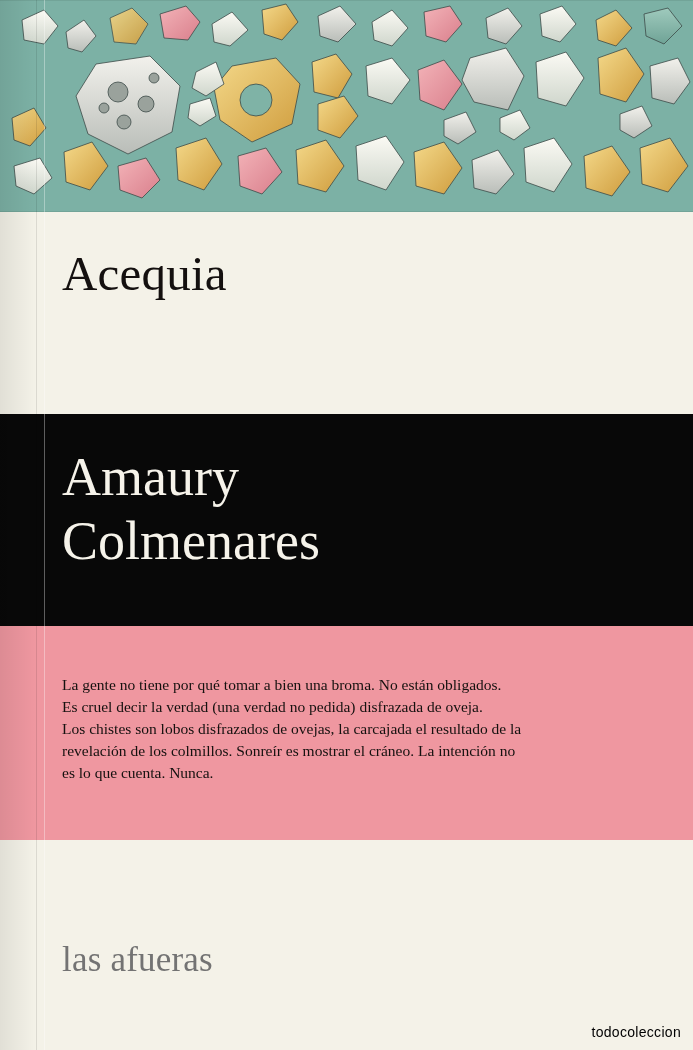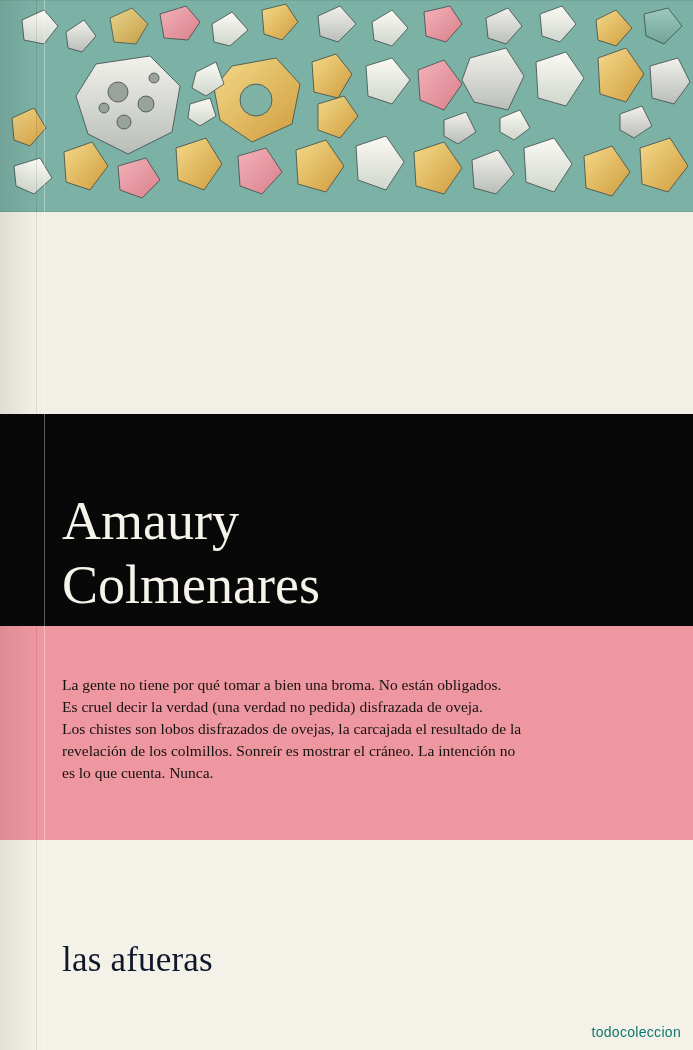--- a/index.html
+++ b/index.html
@@ -247,6 +247,9 @@
     </svg>
   </div>
 
+  <div id="title-band">
+    <div id="book-title">Acequia</div>
+  </div>
 
   <div id="author-band">
     <div id="author-name">Amaury

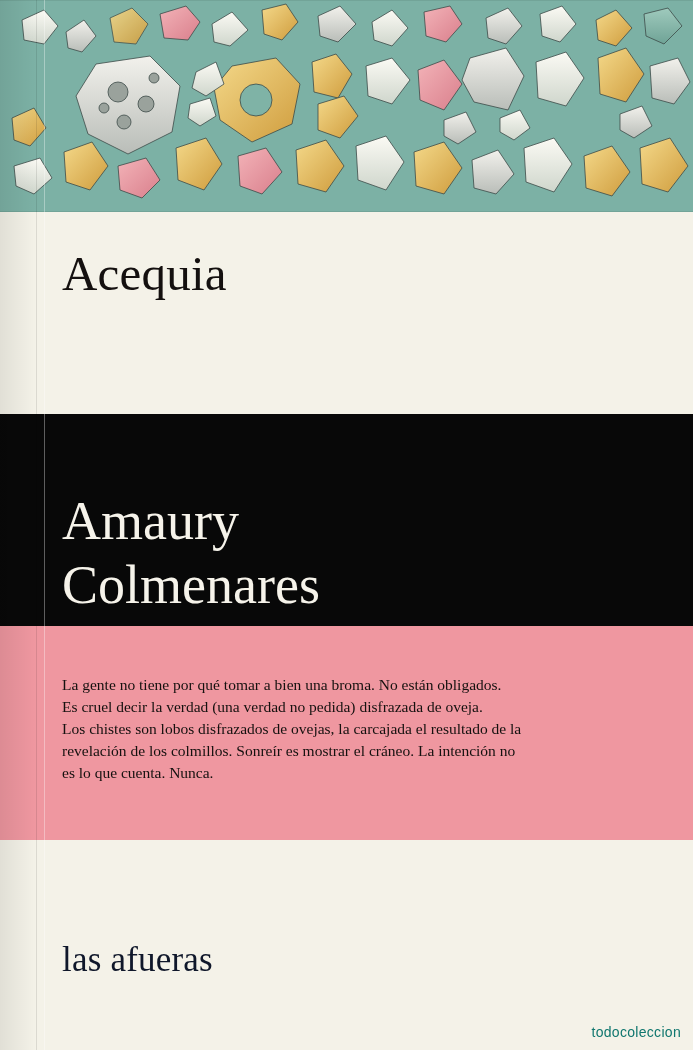--- a/index.html
+++ b/index.html
@@ -75,7 +75,6 @@
     color: #f6f3ea;
     font-weight: 400;
     white-space: pre-line;
-    margin-top: 44px;
   }
 
   

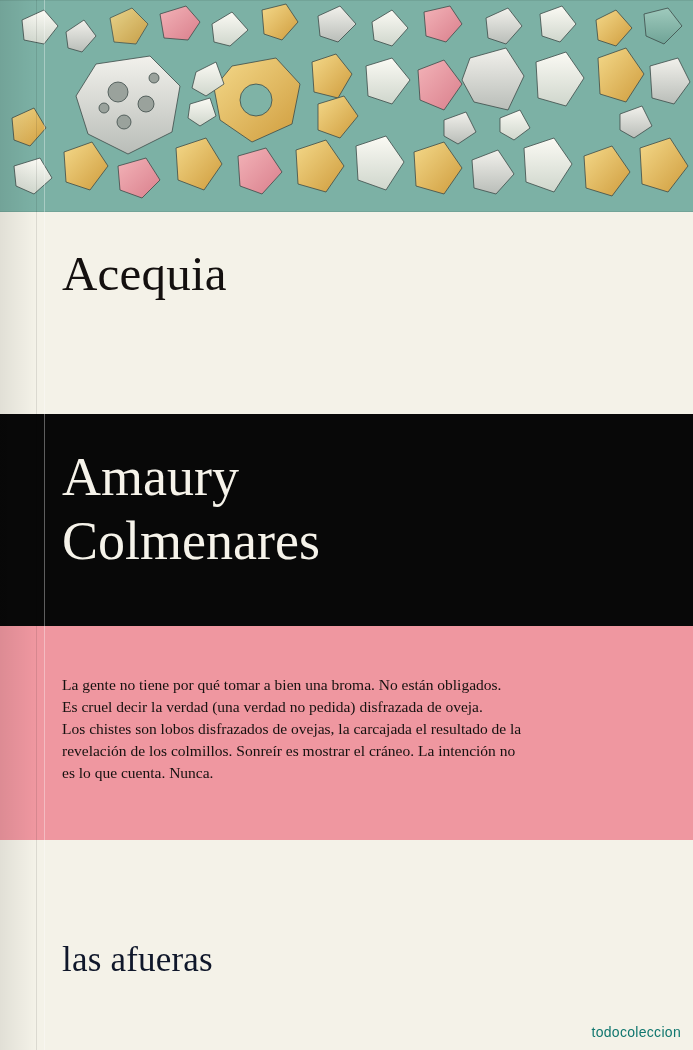--- a/index.html
+++ b/index.html
@@ -113,7 +113,7 @@
     top: 100px;
     font-family: "Liberation Serif", serif;
     font-size: 35px;
-    color: #0f172a;
+    color: #737373;
     font-weight: 400;
     letter-spacing: 0.2px;
   }

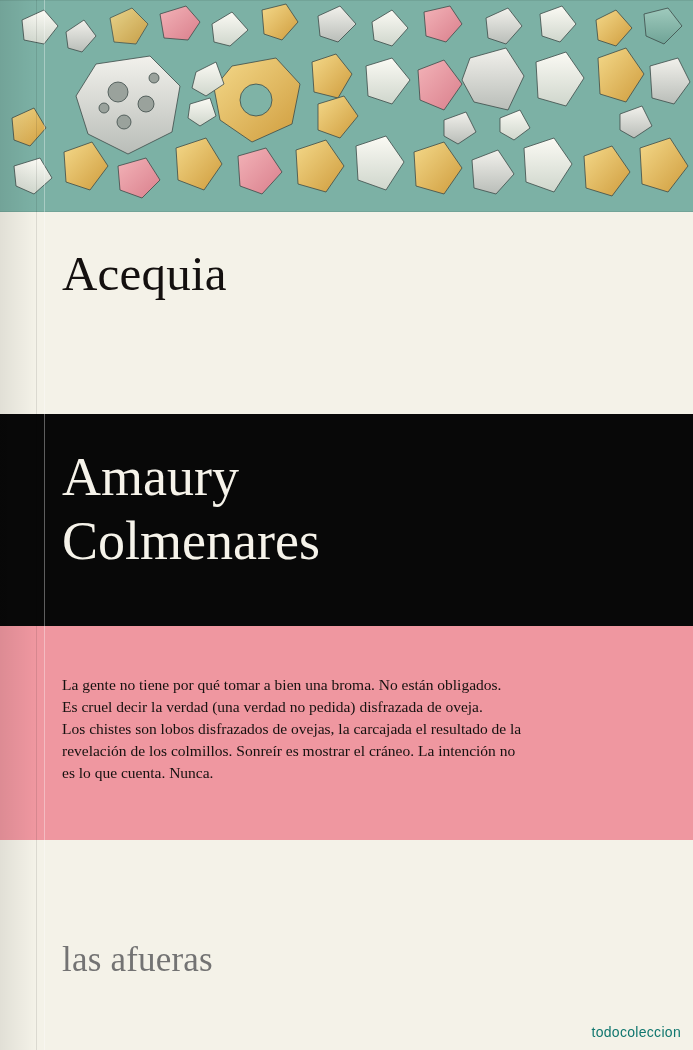--- a/index.html
+++ b/index.html
@@ -146,7 +146,7 @@
     bottom: 10px;
     font-family: "Liberation Sans", sans-serif;
     font-size: 14px;
-    color: #0f766e;
+    color: #000000;
     letter-spacing: 0.3px;
   }
 </style>

